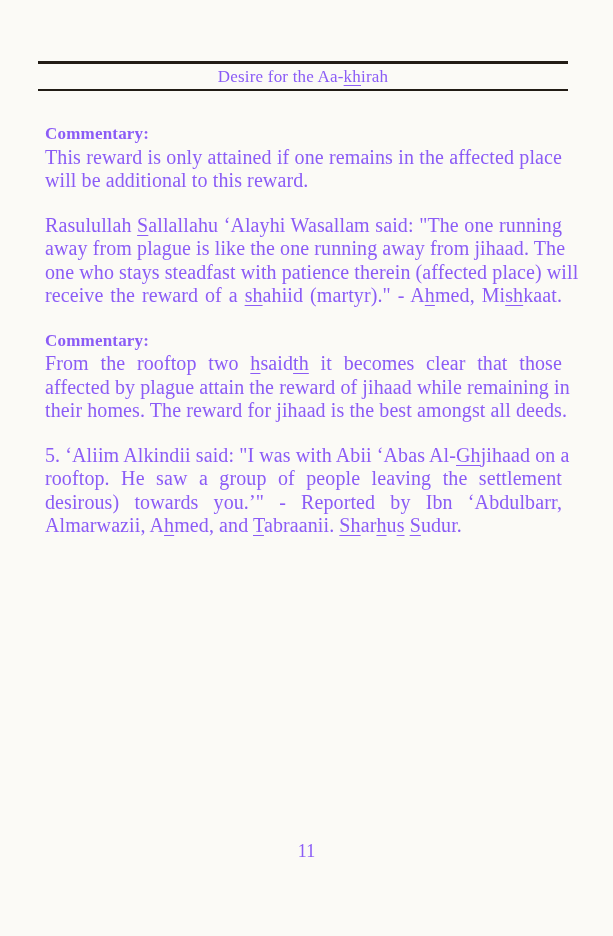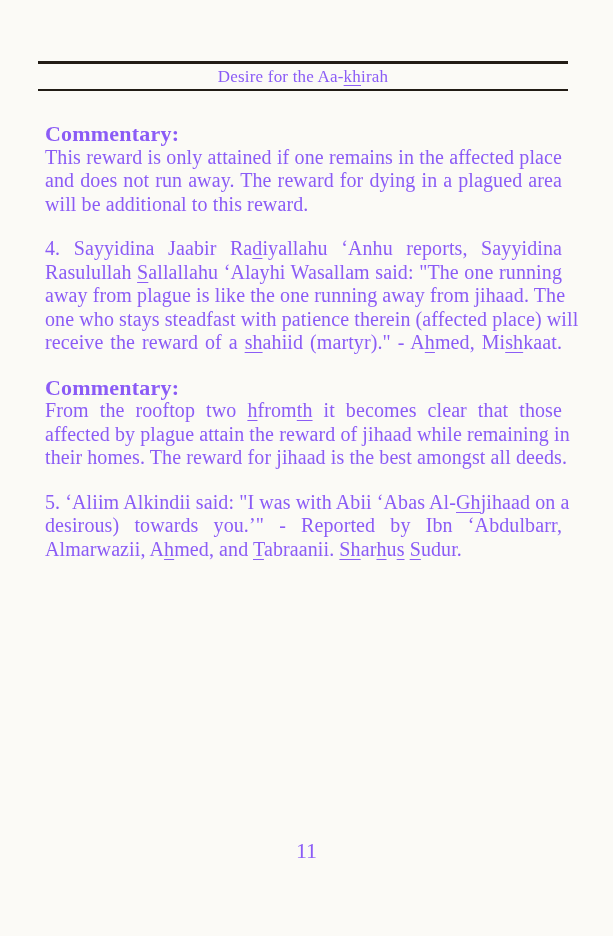--- a/index.html
+++ b/index.html
@@ -39,7 +39,7 @@
   }
   .sec { margin: 0 0 21px 0; }
   .sec-heading {
-    font-size: 22px;
+    font-size: 17px;
     font-weight: bold;
     line-height: 23.5px;
     letter-spacing: 0.2px;

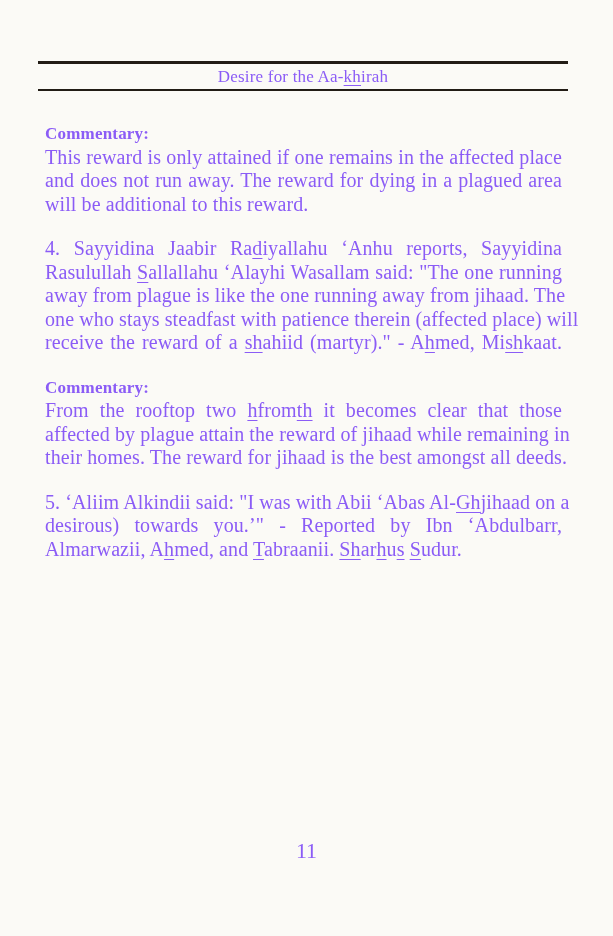--- a/index.html
+++ b/index.html
@@ -83,7 +83,6 @@
       <div class="sec">
         <div class="sec-heading">Commentary:</div>
         <div class="line"><span>This reward is only attained if one remains in the affected place</span></div>
-        <div class="line"><span>and does not run away. The reward for dying in a plagued area</span></div>
         <div class="line last"><span>will be additional to this reward.</span></div>
       </div>
       <div class="sec">

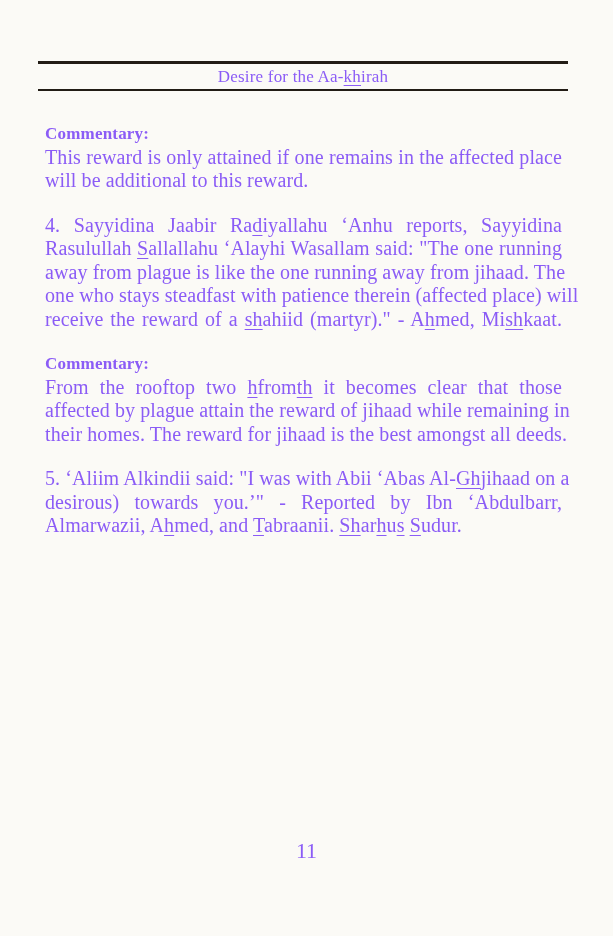--- a/index.html
+++ b/index.html
@@ -86,7 +86,6 @@
         <div class="line last"><span>will be additional to this reward.</span></div>
       </div>
       <div class="sec">
-        <div class="line"><span>4. Sayyidina Jaabir Ra</span><span class="u">d</span><span>iyallahu ‘Anhu reports, Sayyidina</span></div>
         <div class="line"><span>Rasulullah </span><span class="u">S</span><span>allallahu ‘Alayhi Wasallam said: "The one running</span></div>
         <div class="line"><span>away from plague is like the one running away from jihaad. The</span></div>
         <div class="line"><span>one who stays steadfast with patience therein (affected place) will</span></div>

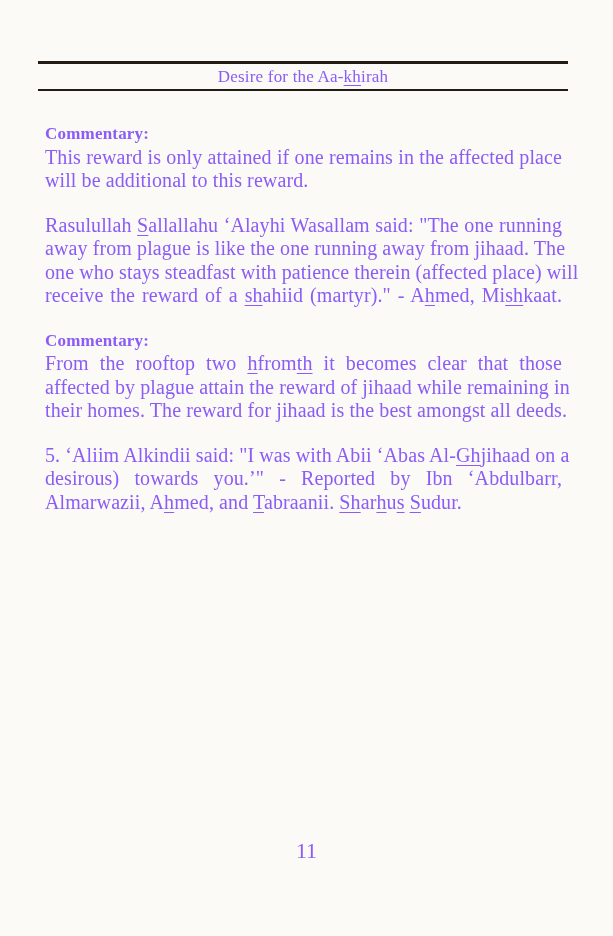--- a/index.html
+++ b/index.html
@@ -93,7 +93,7 @@
       </div>
       <div class="sec">
         <div class="sec-heading">Commentary:</div>
-        <div class="line"><span>From the rooftop two </span><span class="u">h</span><span>from</span><span class="u">th</span><span> it becomes clear that those</span></div>
+        <div class="line"><span>From the rooftop two </span><span class="u">h</span><span>said</span><span class="u">th</span><span> it becomes clear that those</span></div>
         <div class="line"><span>affected by plague attain the reward of jihaad while remaining in</span></div>
         <div class="line"><span>their homes. The reward for jihaad is the best amongst all deeds.</span></div>
       </div>

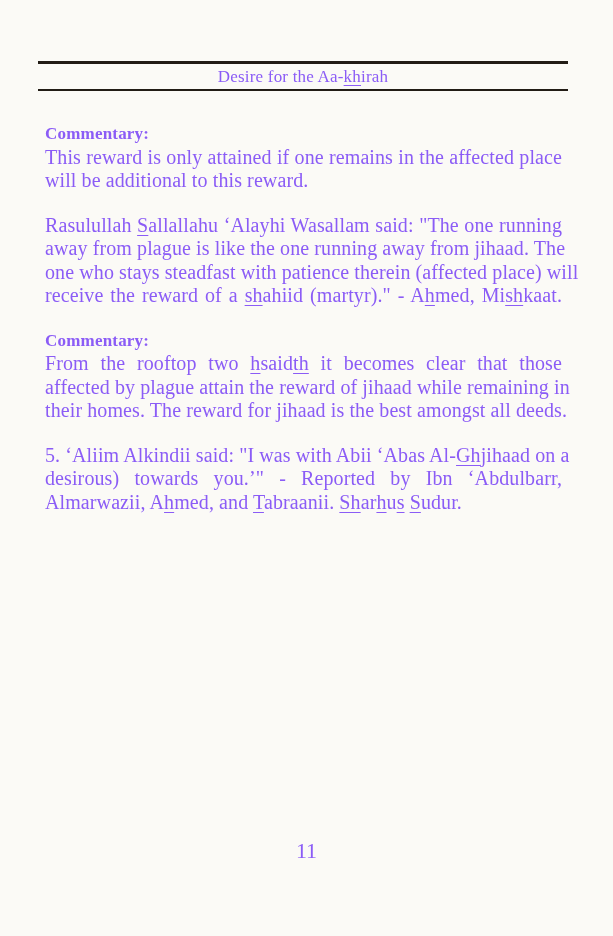--- a/index.html
+++ b/index.html
@@ -99,6 +99,7 @@
       </div>
       <div class="sec">
         <div class="line"><span>5. ‘Aliim Alkindii said: "I was with Abii ‘Abas Al-</span><span class="u">Gh</span><span>jihaad on a</span></div>
+        <div class="line"><span>rooftop. He saw a group of people leaving the settlement</span></div>
         <div class="line"><span>desirous) towards you.’" - Reported by Ibn ‘Abdulbarr,</span></div>
         <div class="line last"><span>Almarwazii, A</span><span class="u">h</span><span>med, and </span><span class="u">T</span><span>abraanii. </span><span class="u">Sh</span><span>ar</span><span class="u">h</span><span>u</span><span class="u">s</span><span> </span><span class="u">S</span><span>udur.</span></div>
       </div>

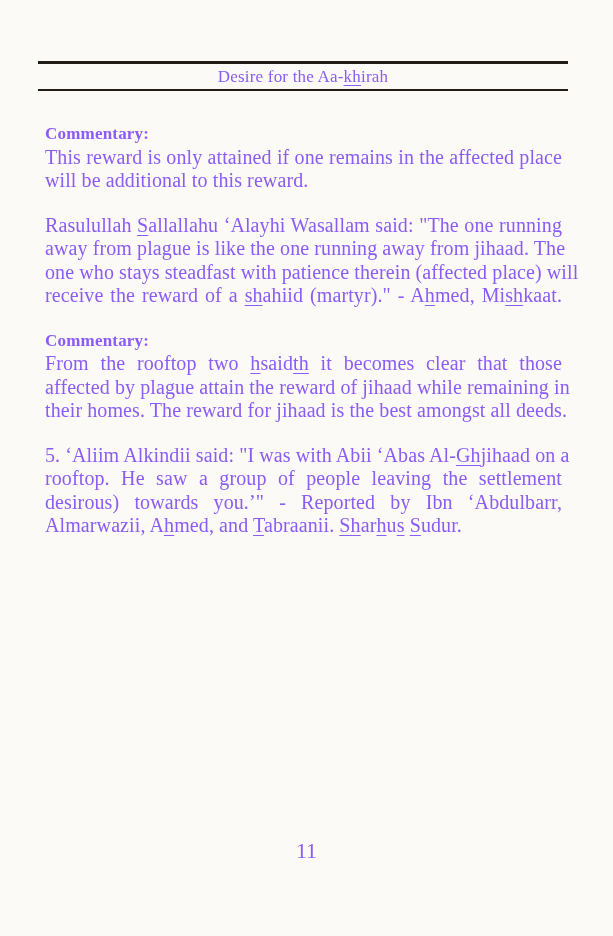--- a/index.html
+++ b/index.html
@@ -67,7 +67,7 @@
     top: 840px;
     width: 100%;
     text-align: center;
-    font-size: 22px;
+    font-size: 18px;
     line-height: 22px;
   }
 </style>

